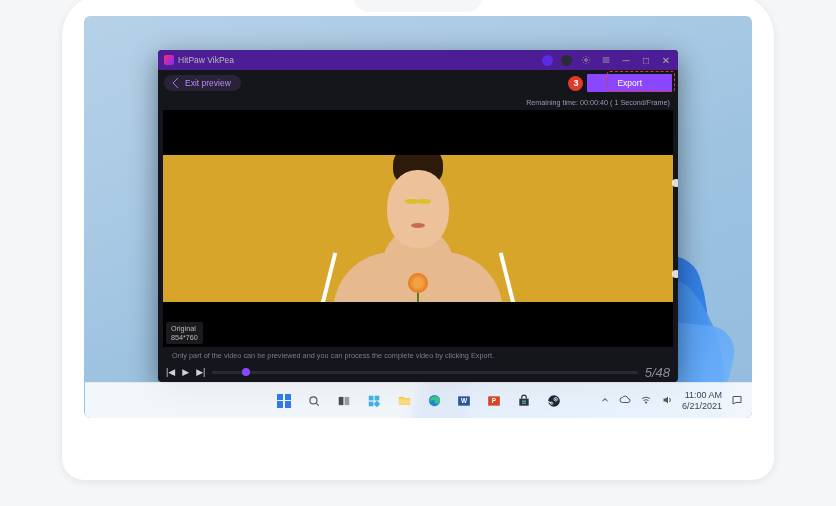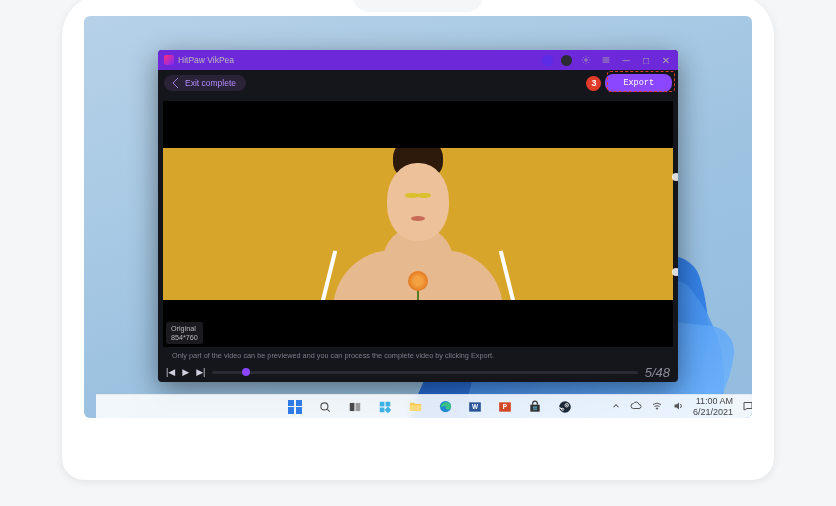--- a/index.html
+++ b/index.html
@@ -127,7 +127,7 @@
   }
   .titlebar {
     height: 20px;
-    background: #6d28d9;
+    background: #4c1d95;
     display: flex;
     align-items: center;
     padding: 8px 6px;

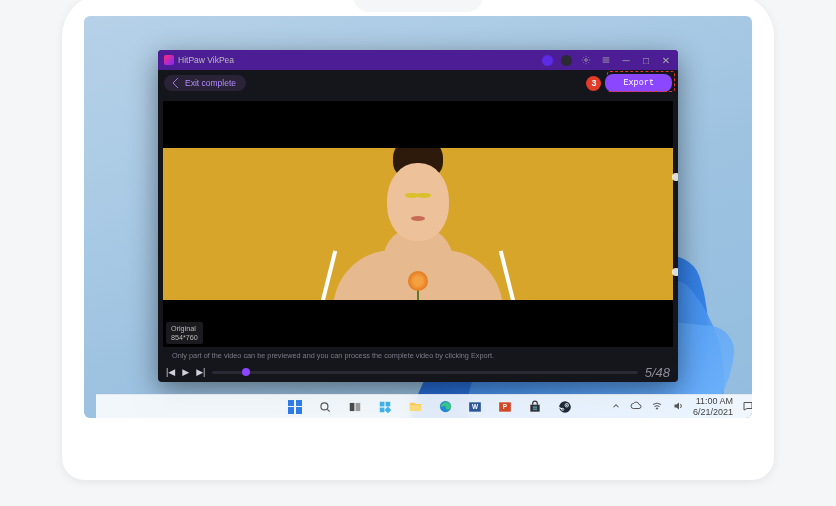--- a/index.html
+++ b/index.html
@@ -360,7 +360,7 @@
 
       <div class="toolbar">
         <button class="exit-btn">
-          <span>Exit complete</span>
+          <span>Exit preview</span>
         </button>
         <div class="export-wrap">
           <div class="num-badge">3</div>

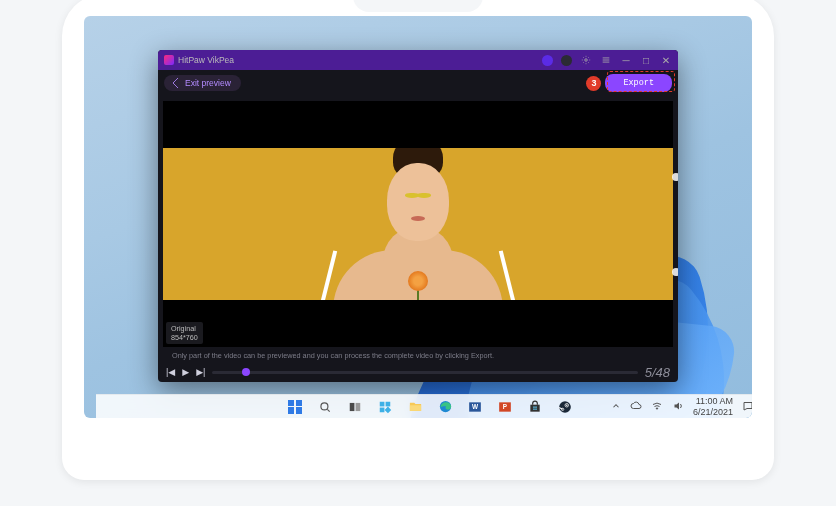--- a/index.html
+++ b/index.html
@@ -201,9 +201,8 @@
     background: #8b46ff;
     color: #fff;
     font-size: 8.5px;
-    padding: 4px 18px;
-    border-radius: 8px;
-    font-family: Liberation Mono, monospace;
+    padding: 4px 30px;
+    border-radius: 1px;
   }
   .highlight-box {
     position: absolute;

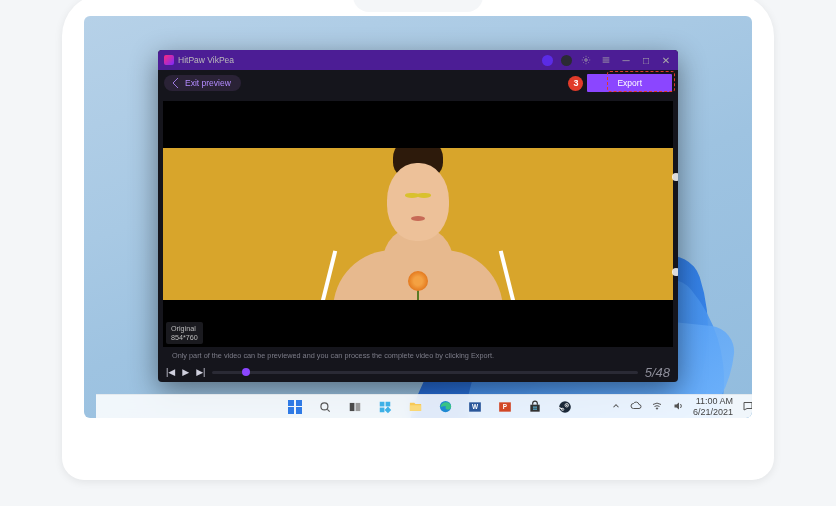--- a/index.html
+++ b/index.html
@@ -369,6 +369,7 @@
       </div>
 
       <div class="status">
+        <div>Remaining time: 00:00:40 ( 1 Second/Frame)</div>
       </div>
 
       <div class="compare">

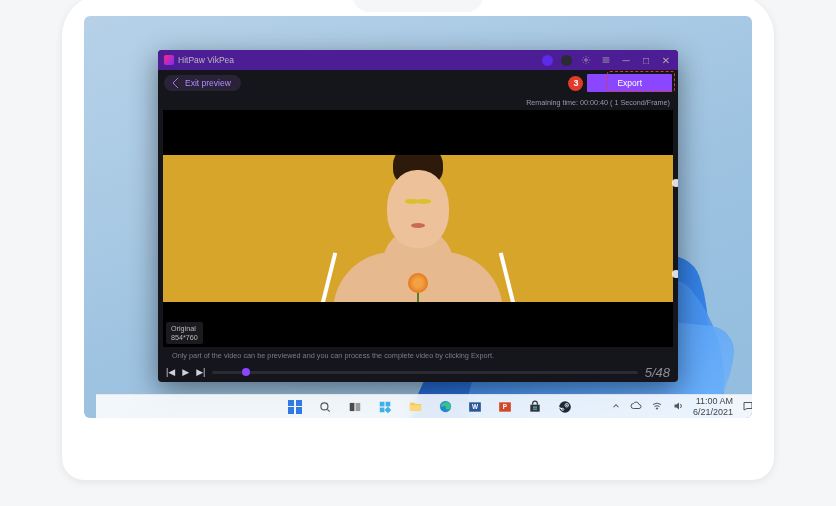--- a/index.html
+++ b/index.html
@@ -65,9 +65,9 @@
   
   .taskbar {
     position: absolute;
-    left: 12px; bottom: 0;
+    left: 1px; bottom: 0;
     width: 100%;
-    height: 24px;
+    height: 36px;
     background: rgba(255,255,255,0.86);
     backdrop-filter: blur(6px);
     display: flex;

